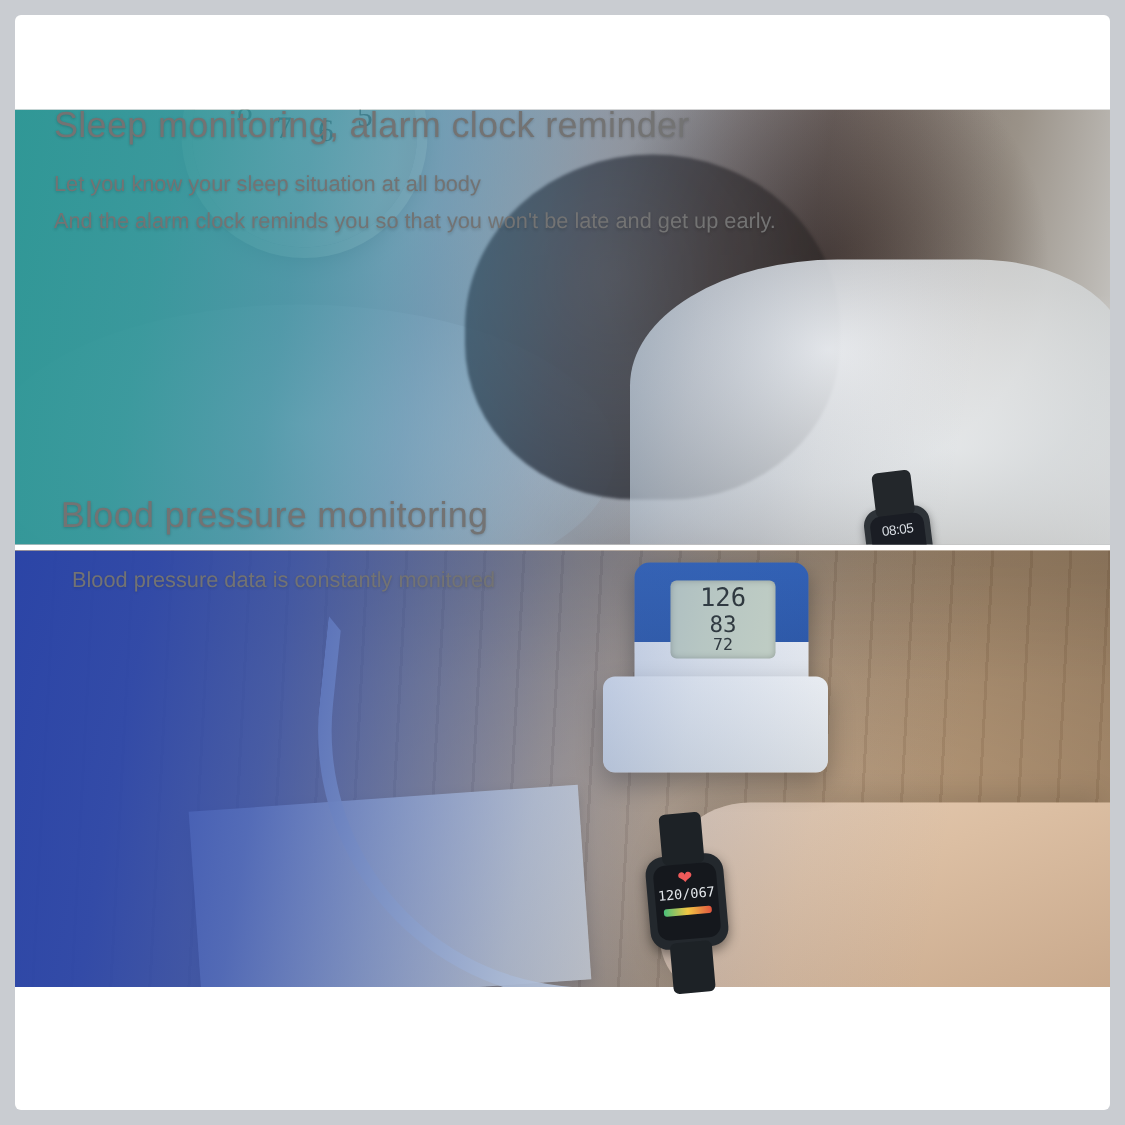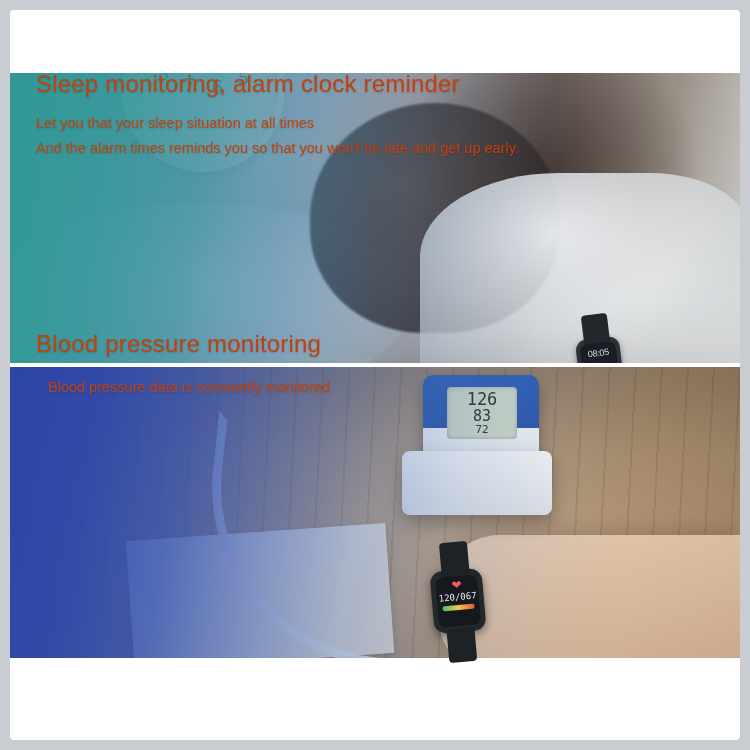--- a/index.html
+++ b/index.html
@@ -340,7 +340,7 @@
   .copy {
     position: absolute;
     z-index: 5;
-    color: #c2410c;
+    color: #737373;
   }
   .copy h2 {
     margin: 0 0 16px 0;

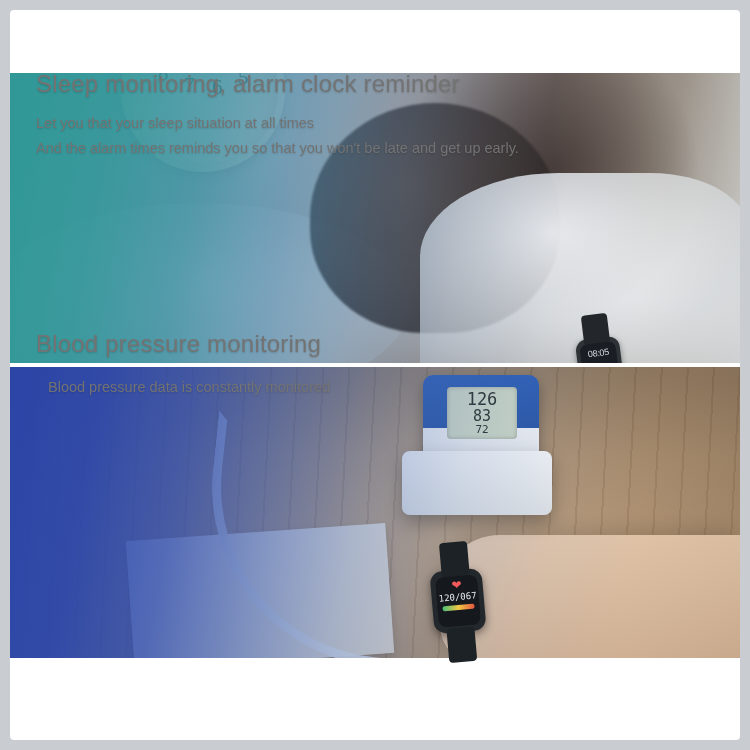--- a/index.html
+++ b/index.html
@@ -442,7 +442,7 @@
 
   <div class="copy copy-sleep">
     <h2>Sleep monitoring, alarm clock reminder</h2>
-    <p>Let you that your sleep situation at all times</p>
+    <p>Let you know your sleep situation at all body</p>
     <p>And the alarm times reminds you so that you won't be late and get up early.</p>
   </div>
 

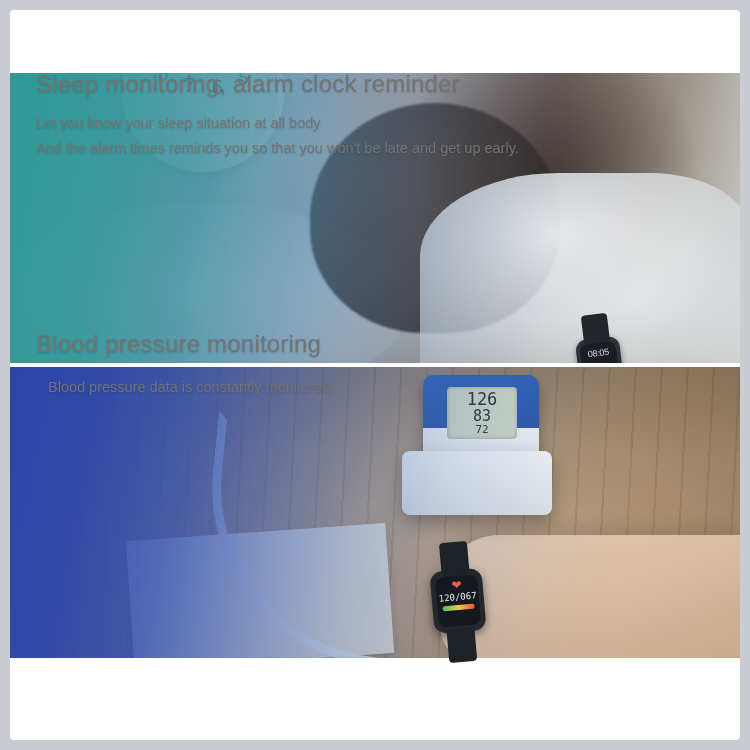--- a/index.html
+++ b/index.html
@@ -443,7 +443,7 @@
   <div class="copy copy-sleep">
     <h2>Sleep monitoring, alarm clock reminder</h2>
     <p>Let you know your sleep situation at all body</p>
-    <p>And the alarm times reminds you so that you won't be late and get up early.</p>
+    <p>And the alarm clock reminds you so that you won't be late and get up early.</p>
   </div>
 
   <div class="copy copy-bp">

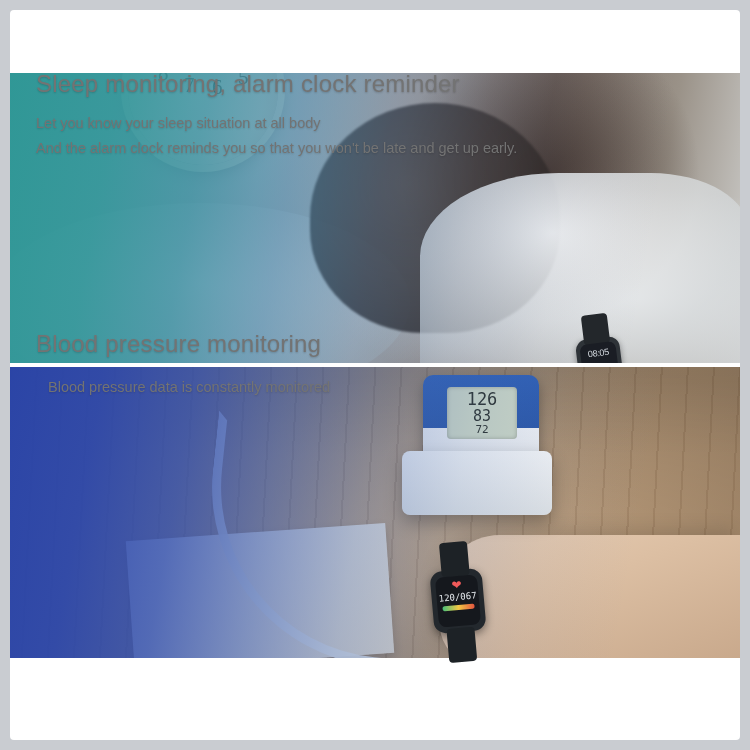--- a/index.html
+++ b/index.html
@@ -362,6 +362,7 @@
   .copy-bp {
     left: 36px;
     top: 330px;
+    text-align: center;
   }
   .copy-bp h2 { margin-bottom: 20px; }
   .copy-bp p { margin-bottom: 12px; margin-left: 12px; }

